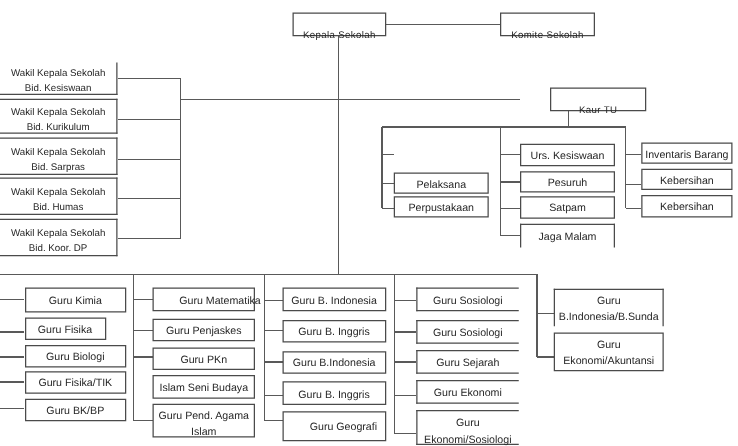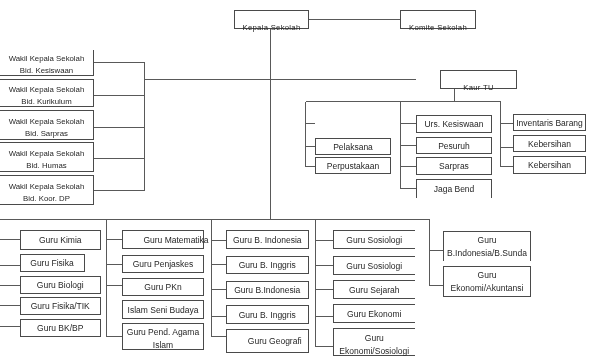--- a/index.html
+++ b/index.html
@@ -116,7 +116,7 @@
       <span>Pesuruh</span>
     </div>
   <div class="box" style="left:416px;top:157px;width:76px;height:18px;">
-      <span>Sarpras</span>
+      <span>Satpam</span>
     </div>
   <div class="box" style="left:416px;top:179px;width:76px;height:19px;border-bottom:none;">
       <span>Jaga Bend</span>

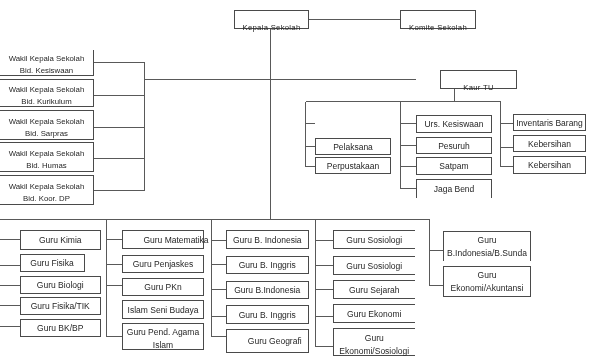--- a/index.html
+++ b/index.html
@@ -119,7 +119,7 @@
       <span>Satpam</span>
     </div>
   <div class="box" style="left:416px;top:179px;width:76px;height:19px;border-bottom:none;">
-      <span>Jaga Bend</span>
+      <span>Jaga Malam</span>
     </div>
   <div class="box" style="left:513px;top:114px;width:73px;height:17px;">
       <span>Inventaris Barang</span>

